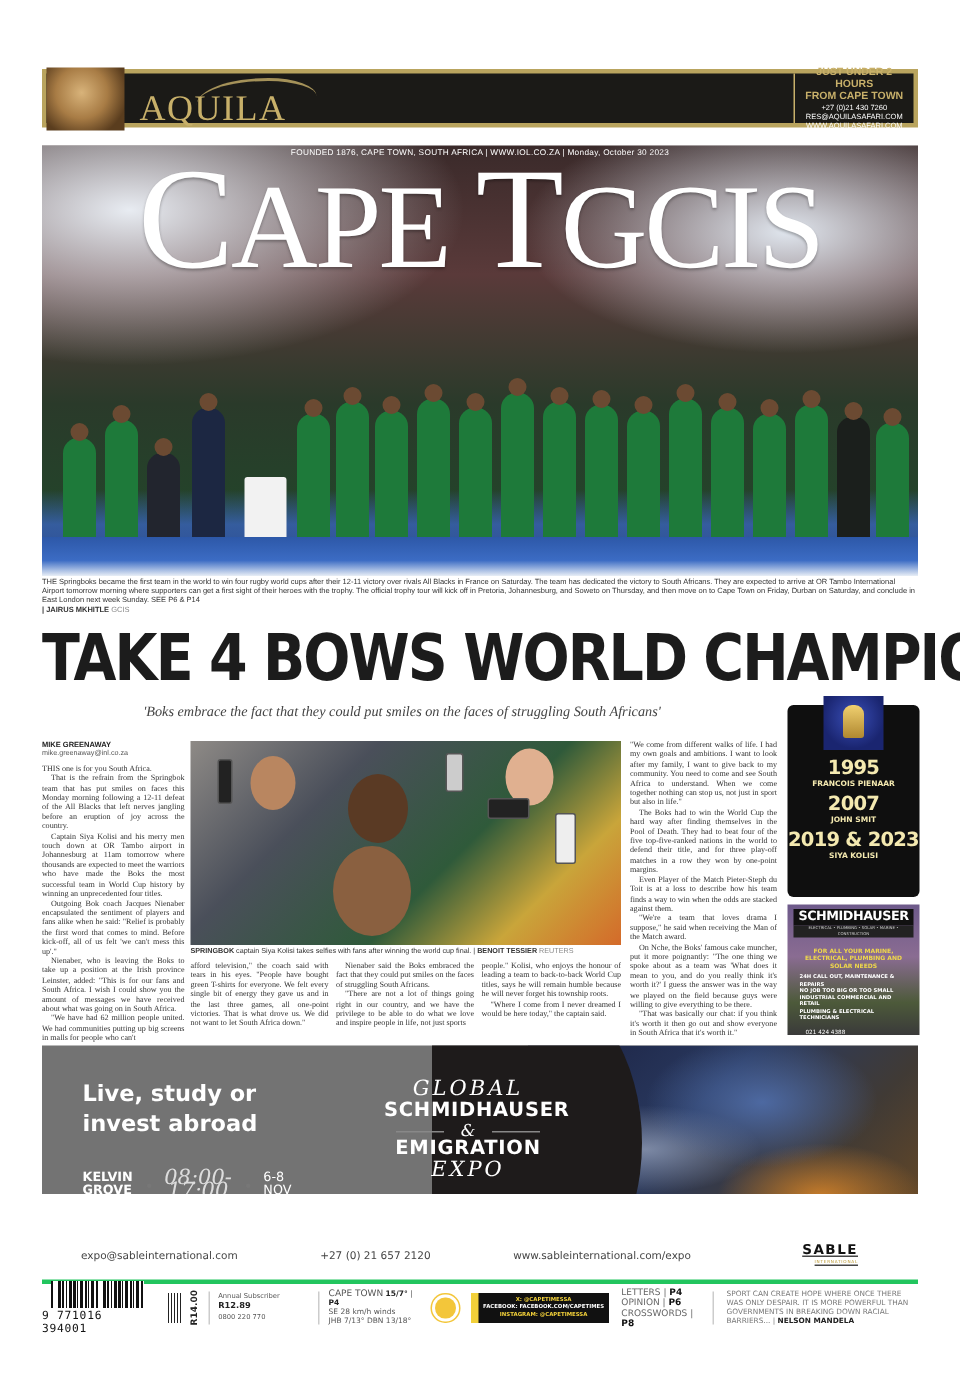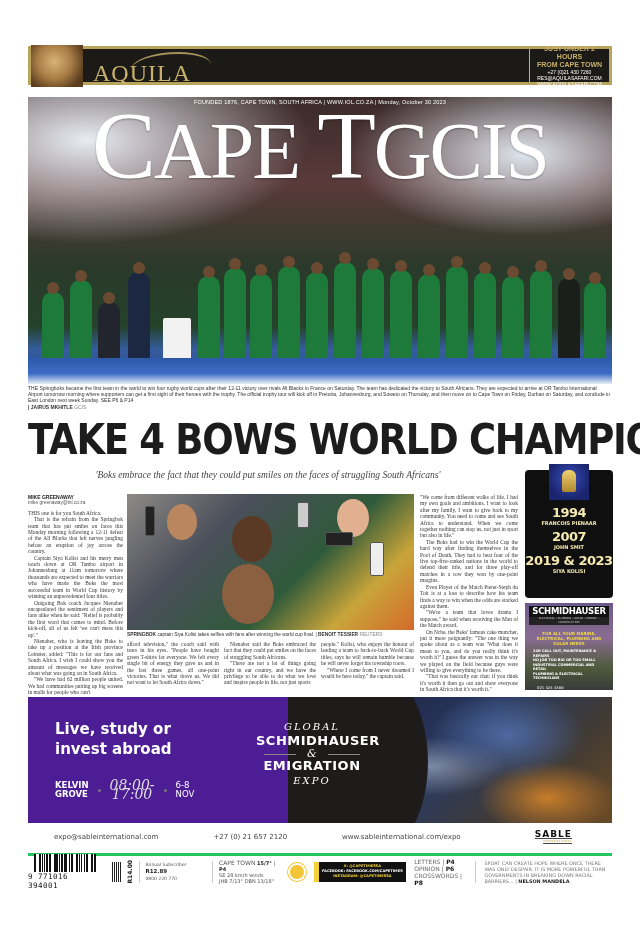--- a/index.html
+++ b/index.html
@@ -228,7 +228,7 @@
   <div class="trophy-img">
       <div class="trophy-cup"></div>
     </div>
-  <div class="ty">1994</div>
+  <div class="ty">1995</div>
   <div class="tn">FRANCOIS PIENAAR</div>
   <div class="ty">2007</div>
   <div class="tn">JOHN SMIT</div>

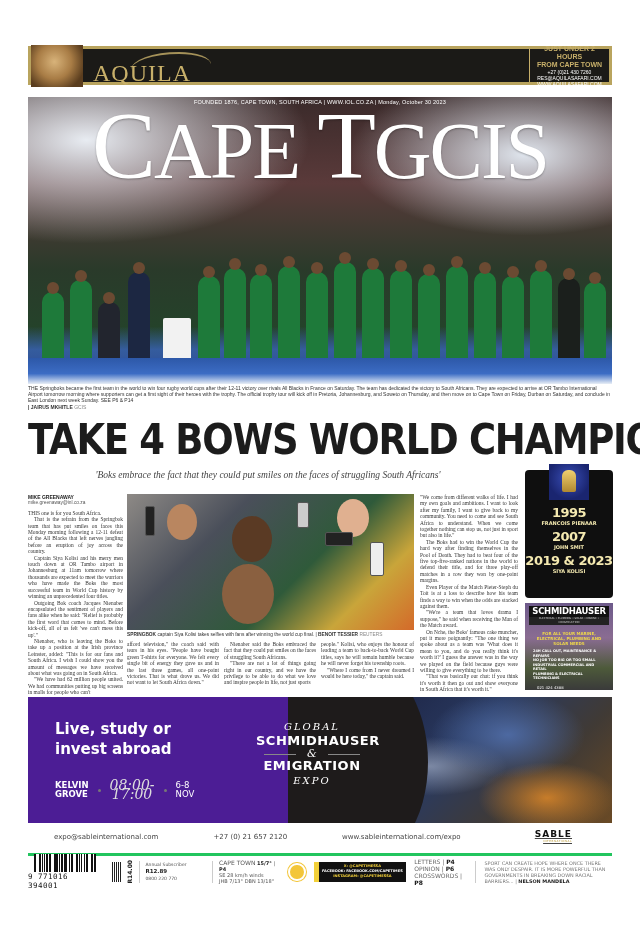--- a/index.html
+++ b/index.html
@@ -73,7 +73,7 @@
   .schmid-contact { font-size: 3.8px; line-height: 4.5px; text-align: left; padding-left: 12px; margin-top: 2px; }
 
   
-  .expo { position: absolute; left: 28px; top: 697px; width: 584px; height: 126px; background: #4c1d95; overflow: hidden; }
+  .expo { position: absolute; left: 28px; top: 697px; width: 584px; height: 99px; background: #737373; overflow: hidden; }
   .expo-city { position: absolute; right: 0; top: 0; width: 260px; height: 126px;
     background:
       radial-gradient(ellipse at 60% 30%, rgba(80,110,170,.9) 0%, rgba(30,40,70,0) 35%),

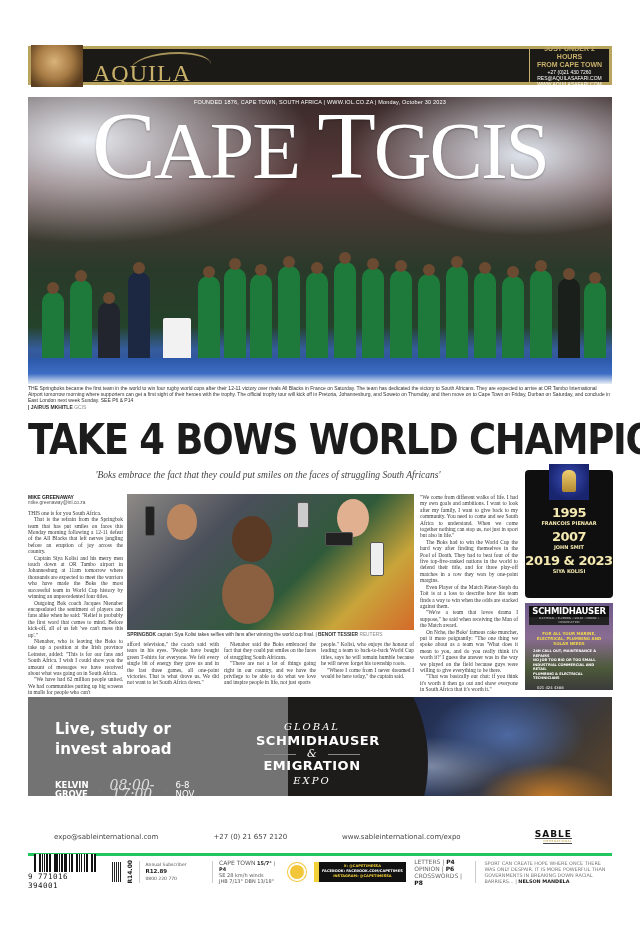--- a/index.html
+++ b/index.html
@@ -88,7 +88,7 @@
   .expo-time { font-family: "DejaVu Serif", serif; font-style: italic; font-size: 14px; line-height: 9px; text-align: center; color: #ddd; }
   .expo-date { font-family: "DejaVu Sans", sans-serif; font-weight: normal; font-size: 8.5px; line-height: 9px; }
   .expo-logo { position: absolute; left: 228px; top: 22px; width: 112px; text-align: center; color: #fff; }
-  .expo-logo .ital { font-family: "DejaVu Serif", serif; font-style: italic; font-size: 10px; line-height: 15px; letter-spacing: 2px; }
+  .expo-logo .ital { font-family: "DejaVu Serif", serif; font-style: italic; font-size: 14px; line-height: 15px; letter-spacing: 2px; }
   .expo-logo .bold { font-family: "DejaVu Sans", sans-serif; font-weight: bold; font-size: 13px; line-height: 14px; letter-spacing: .5px; }
   .expo-logo .amp { font-family: "DejaVu Serif", serif; font-style: italic; font-size: 11px; line-height: 11px; position: relative; }
   .expo-logo .amp::before, .expo-logo .amp::after { content: ""; position: absolute; top: 6px; width: 32px; height: 1px; background: #888; }

